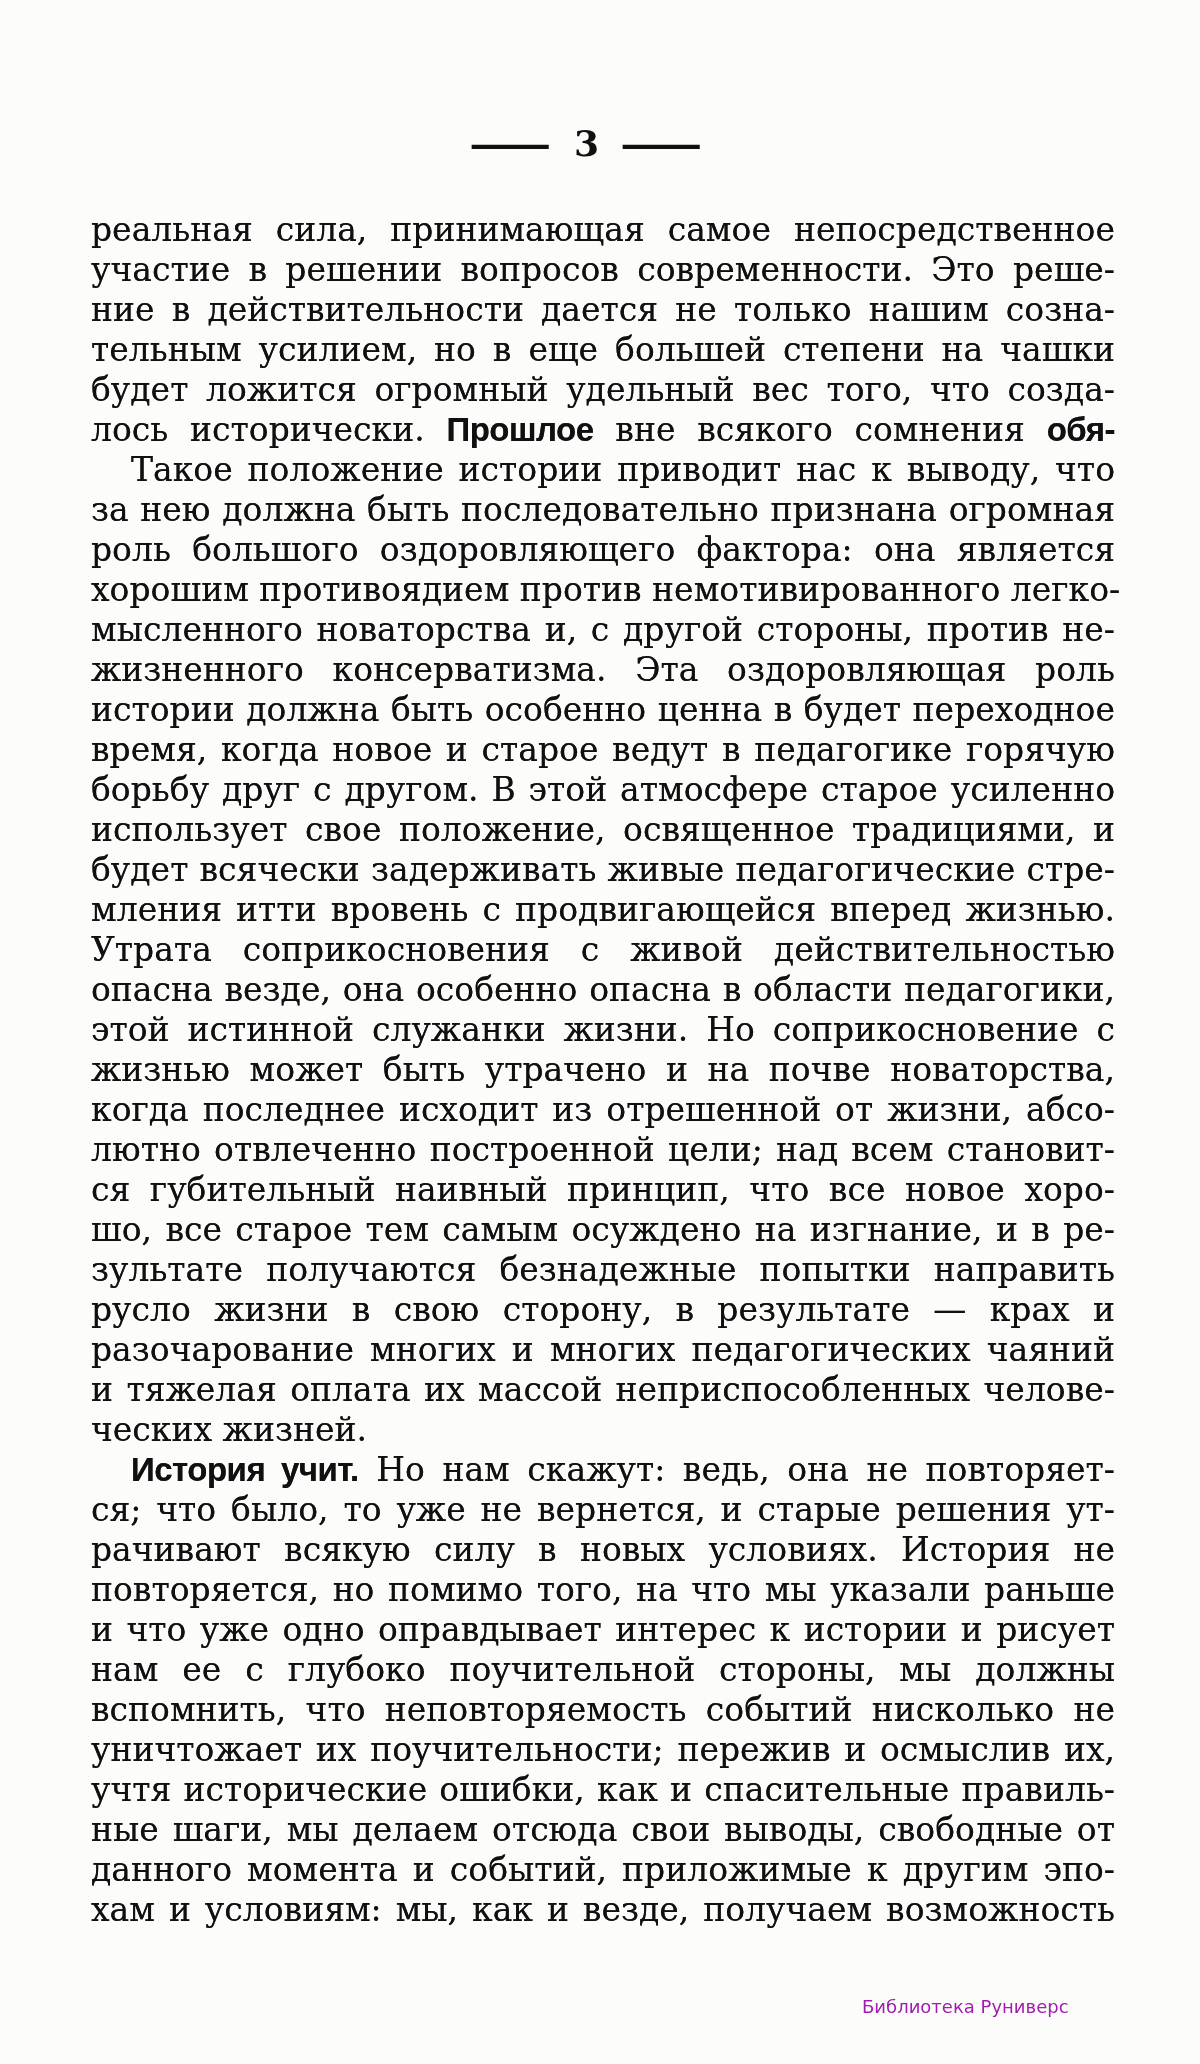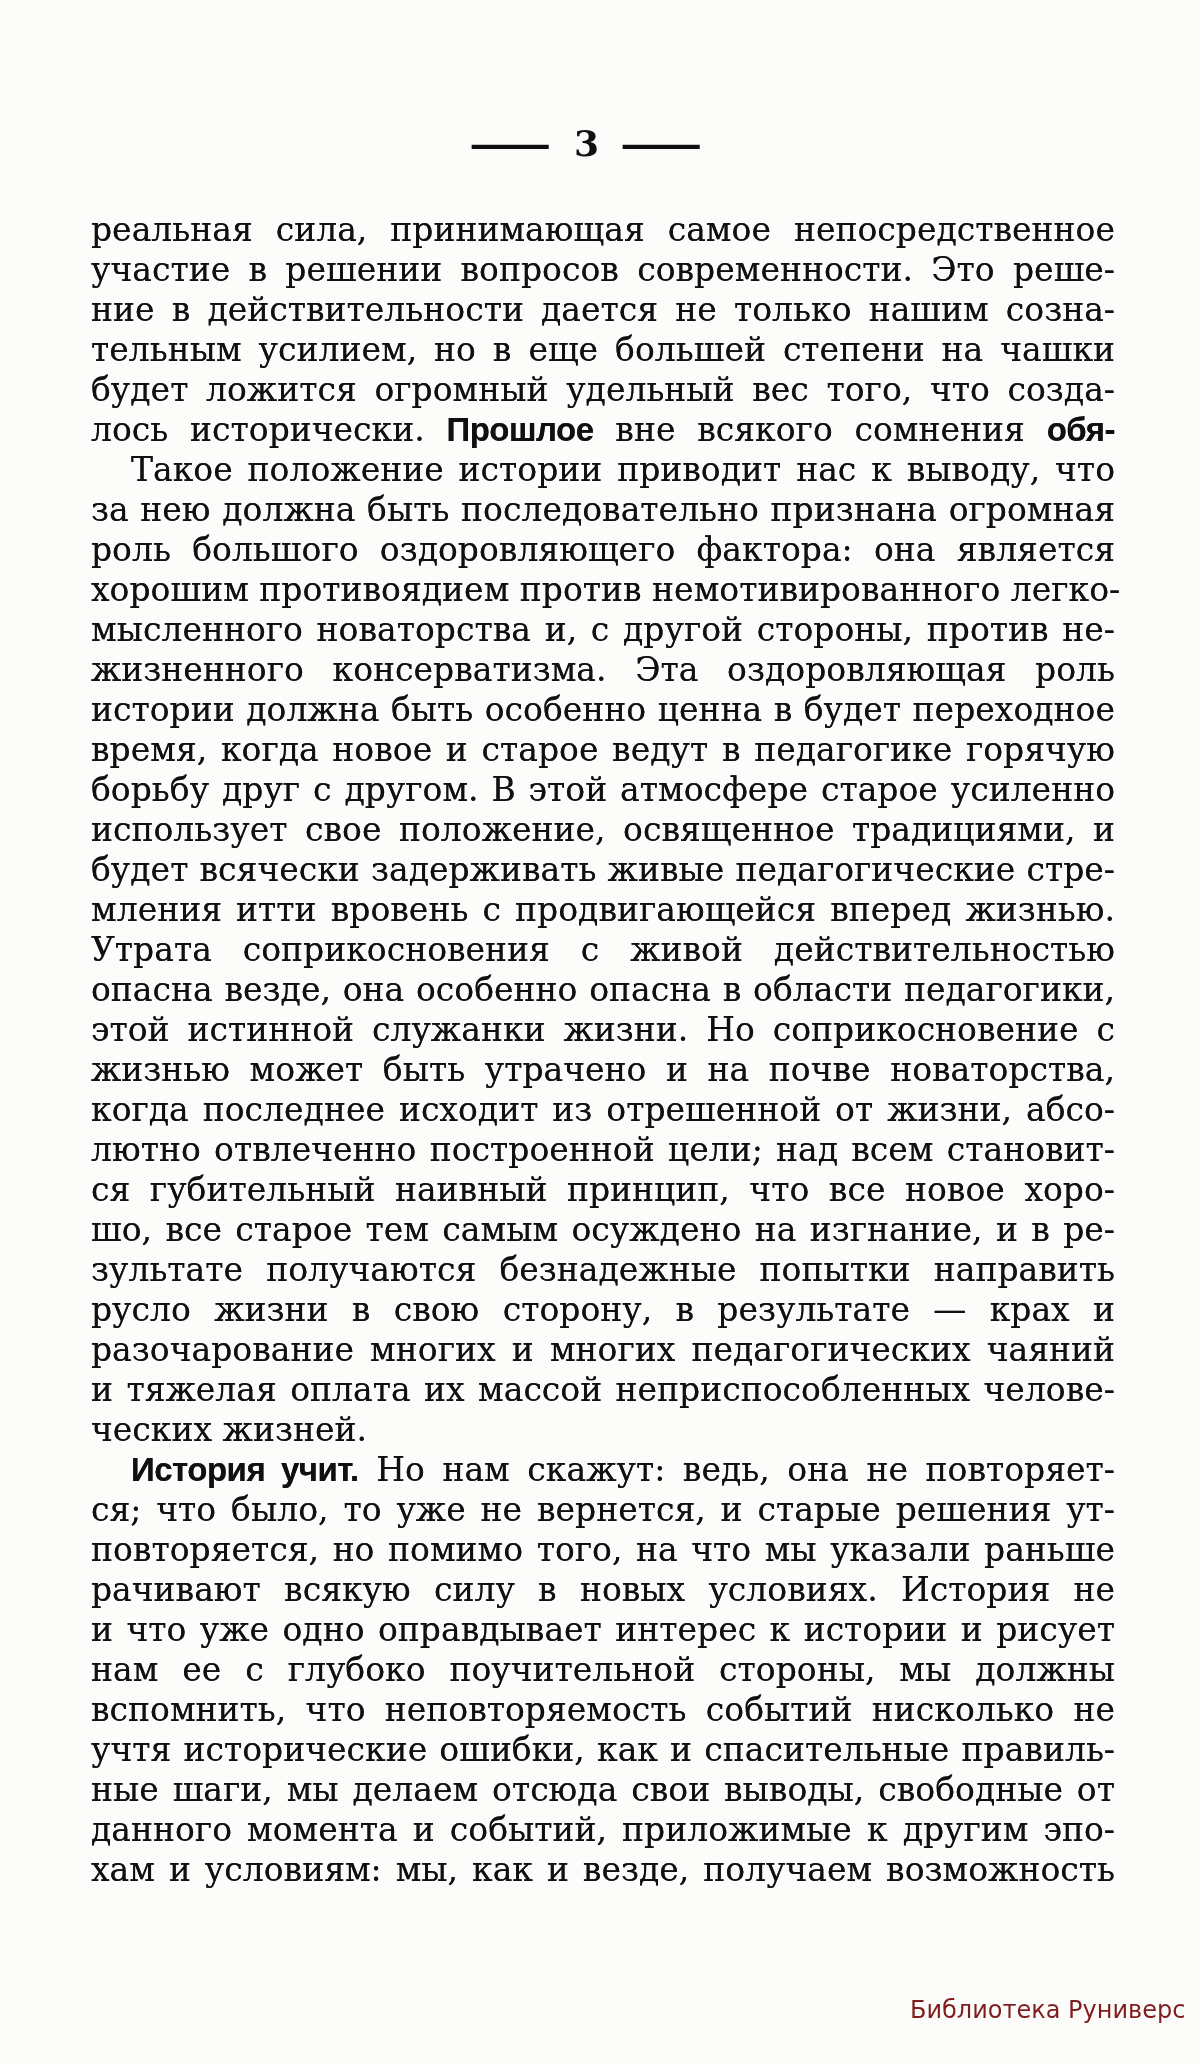--- a/index.html
+++ b/index.html
@@ -116,8 +116,8 @@
       <div class="para">
         <div class="line indent"><span class="b">История учит.</span><span> Но нам скажут: ведь, она не повторяет-</span></div>
         <div class="line"><span>ся; что было, то уже не вернется, и старые решения ут-</span></div>
+        <div class="line"><span>рачивают всякую силу в новых условиях. История не</span></div>
         <div class="line"><span>повторяется, но помимо того, на что мы указали раньше</span></div>
-        <div class="line"><span>рачивают всякую силу в новых условиях. История не</span></div>
         <div class="line"><span>и что уже одно оправдывает интерес к истории и рисует</span></div>
         <div class="line"><span>нам ее с глубоко поучительной стороны, мы должны</span></div>
         <div class="line"><span>вспомнить, что неповторяемость событий нисколько не</span></div>

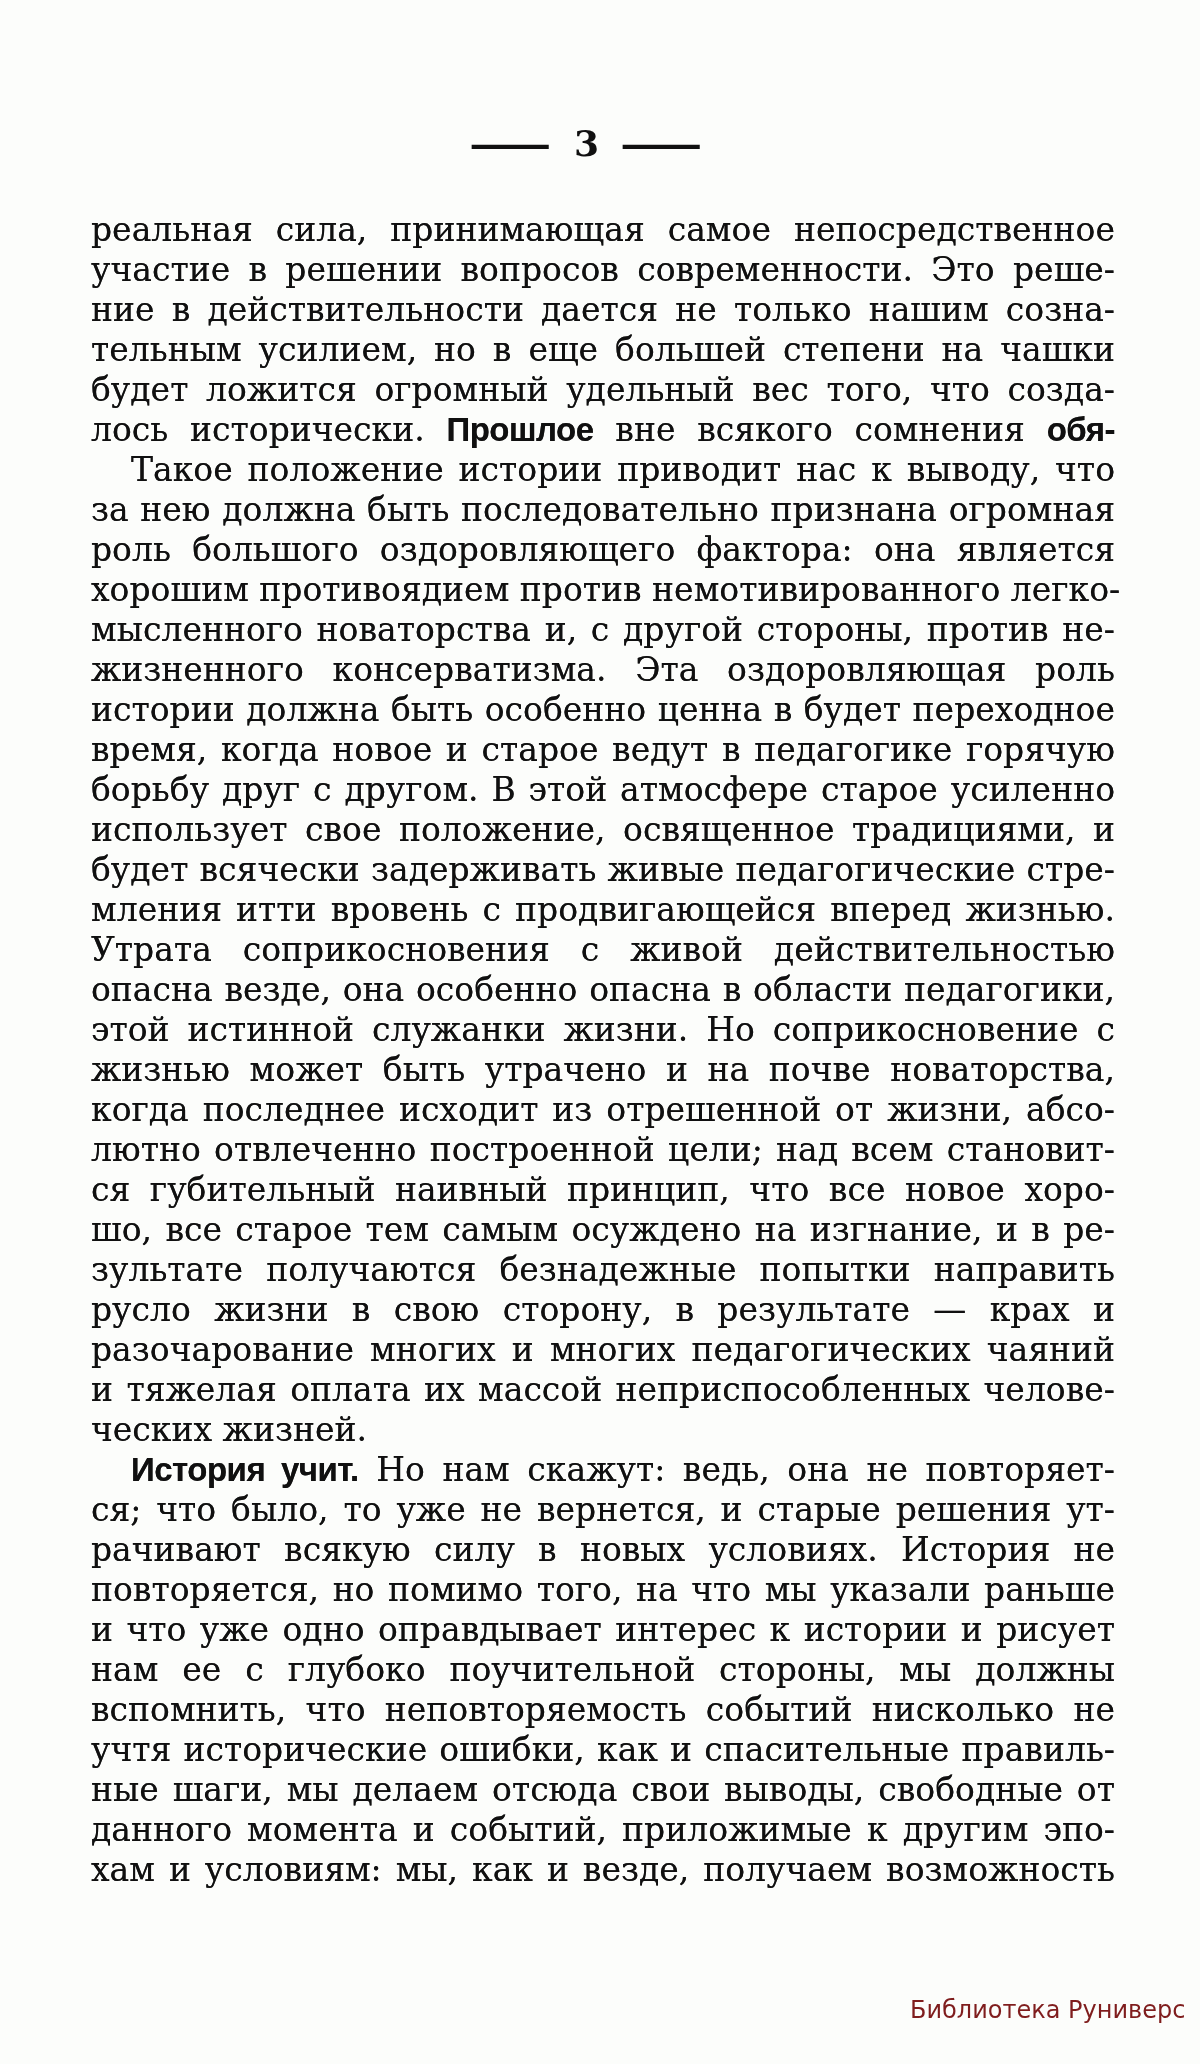--- a/index.html
+++ b/index.html
@@ -121,6 +121,7 @@
         <div class="line"><span>и что уже одно оправдывает интерес к истории и рисует</span></div>
         <div class="line"><span>нам ее с глубоко поучительной стороны, мы должны</span></div>
         <div class="line"><span>вспомнить, что неповторяемость событий нисколько не</span></div>
+        <div class="line"><span>уничтожает их поучительности; пережив и осмыслив их,</span></div>
         <div class="line"><span>учтя исторические ошибки, как и спасительные правиль-</span></div>
         <div class="line"><span>ные шаги, мы делаем отсюда свои выводы, свободные от</span></div>
         <div class="line"><span>данного момента и событий, приложимые к другим эпо-</span></div>

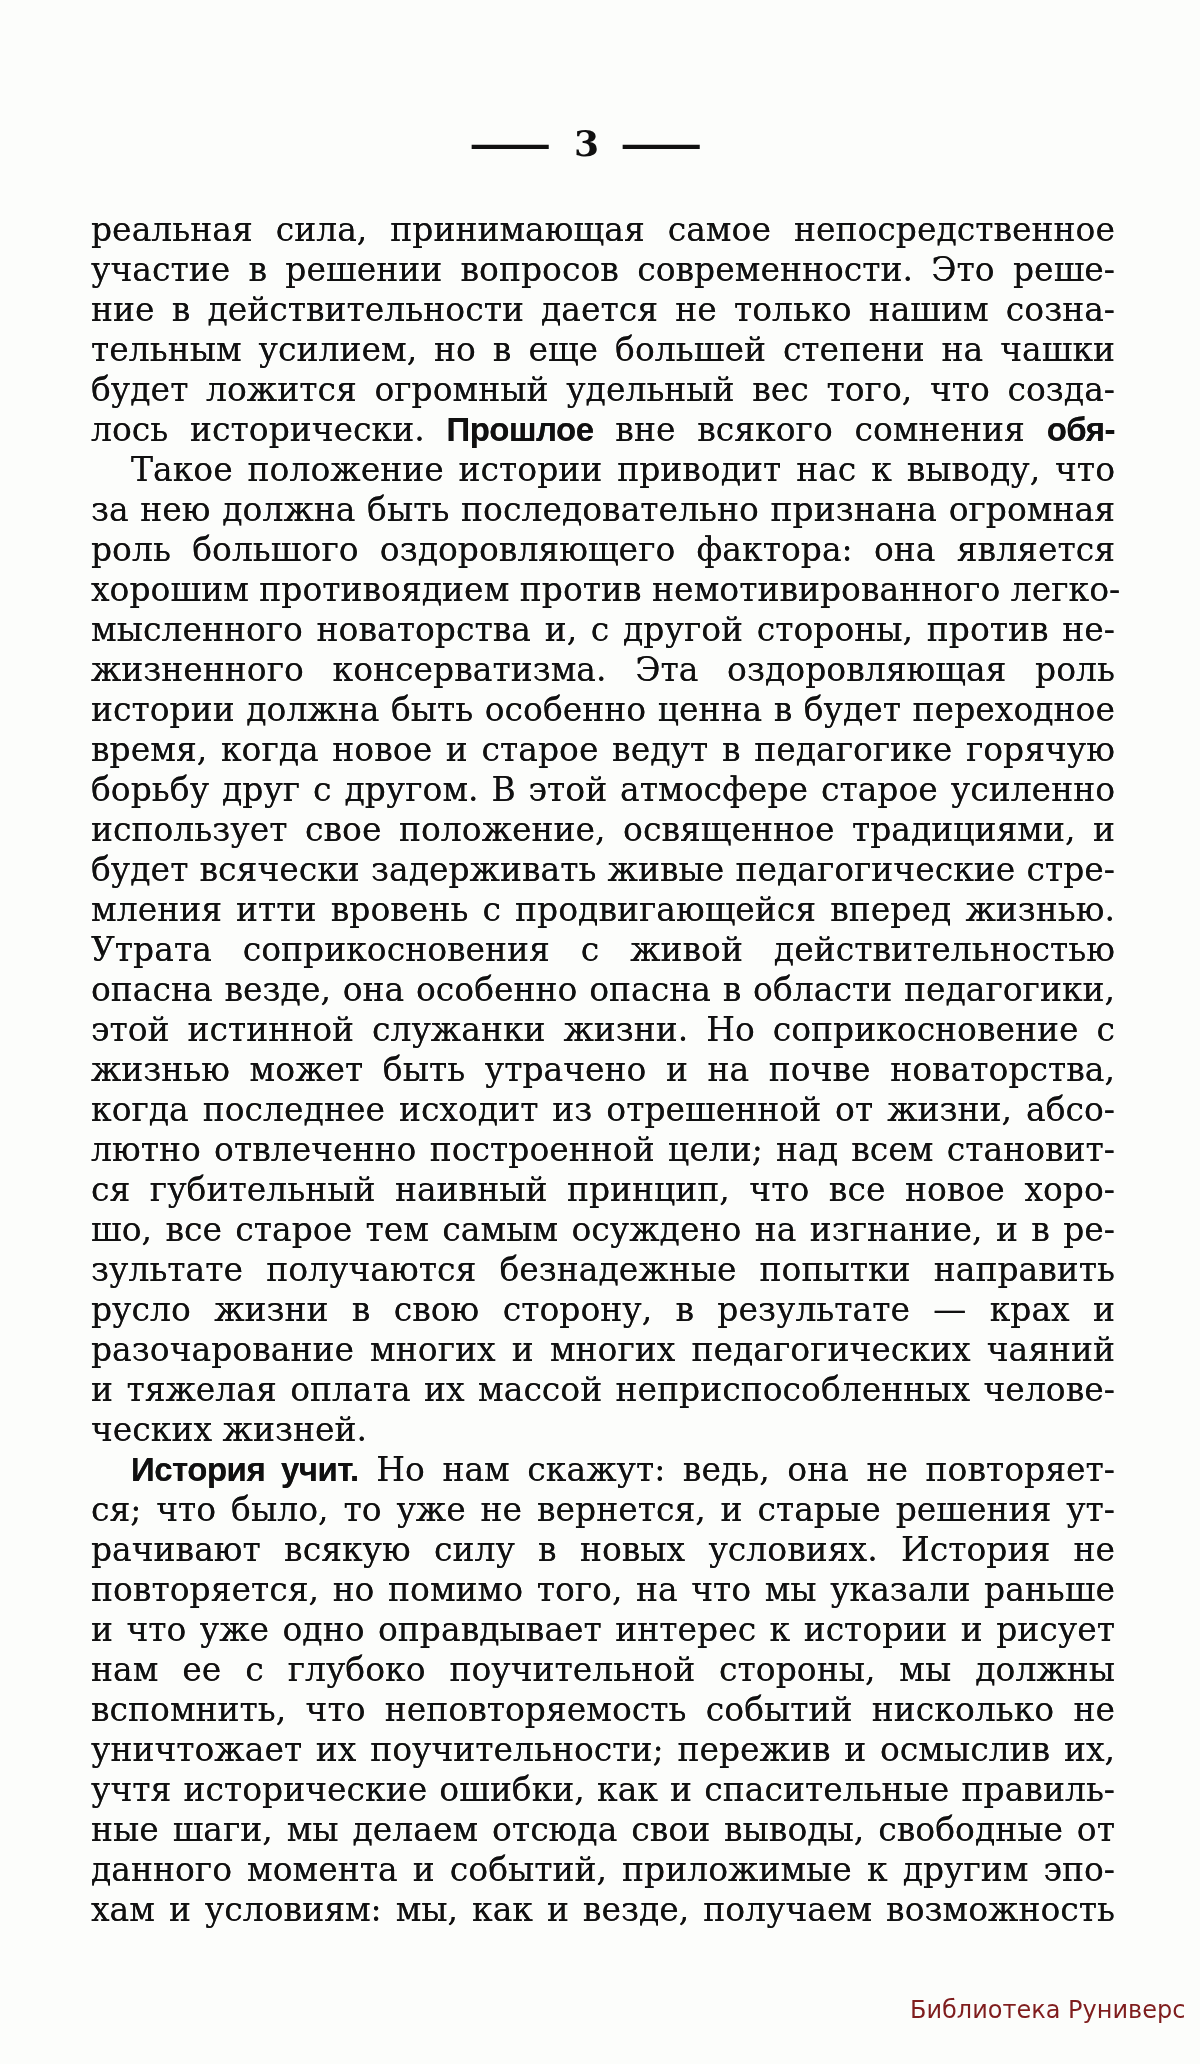--- a/index.html
+++ b/index.html
@@ -61,11 +61,10 @@
     left: 862px;
     top: 1996px;
     font-family: "DejaVu Sans", sans-serif;
-    font-size: 24px;
-    color: #7f1d1d;
+    font-size: 18px;
+    color: #a21caf;
     letter-spacing: 0px;
     text-shadow: none;
-    margin-left: 48px;
   }
 </style>
 </head>

